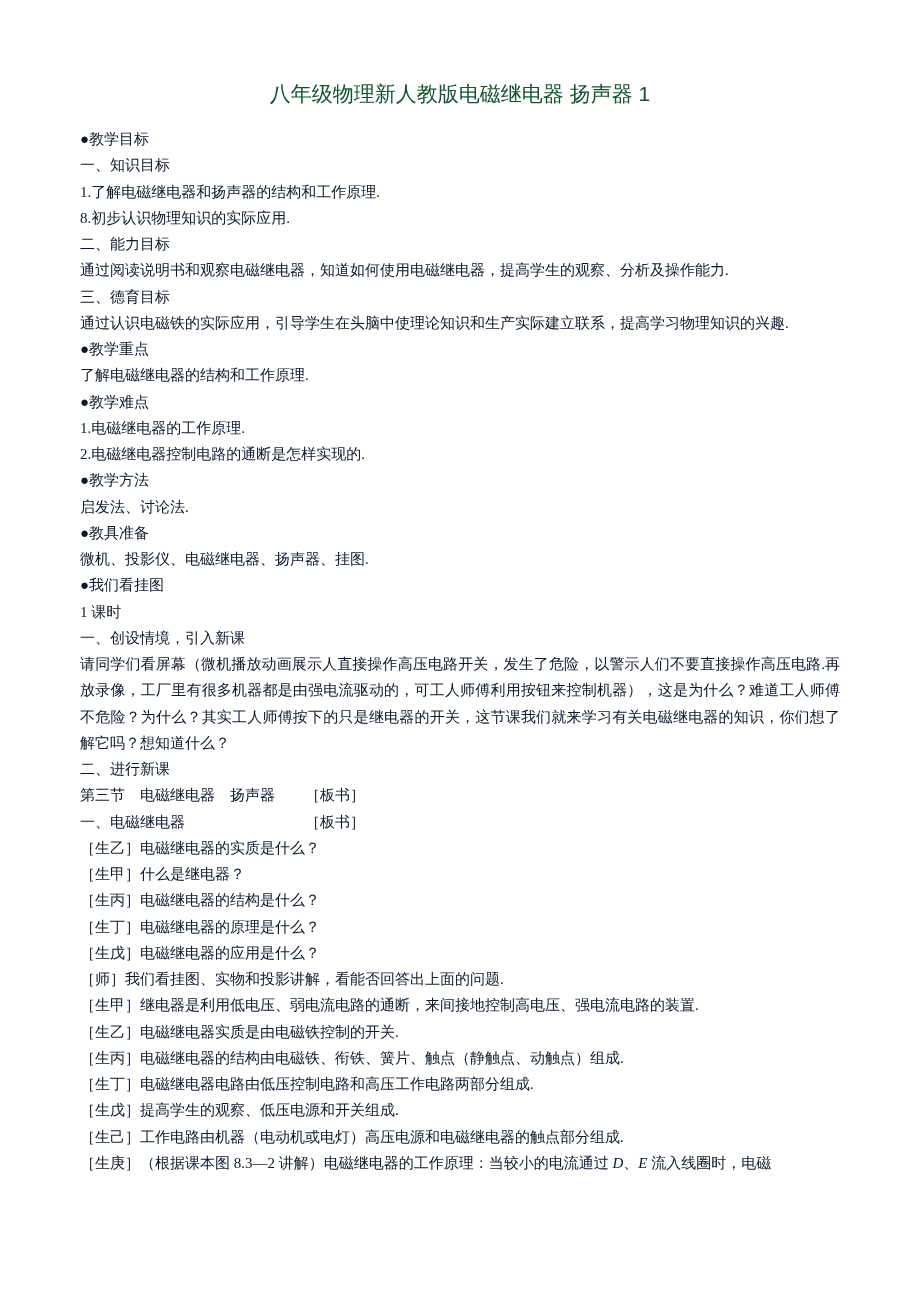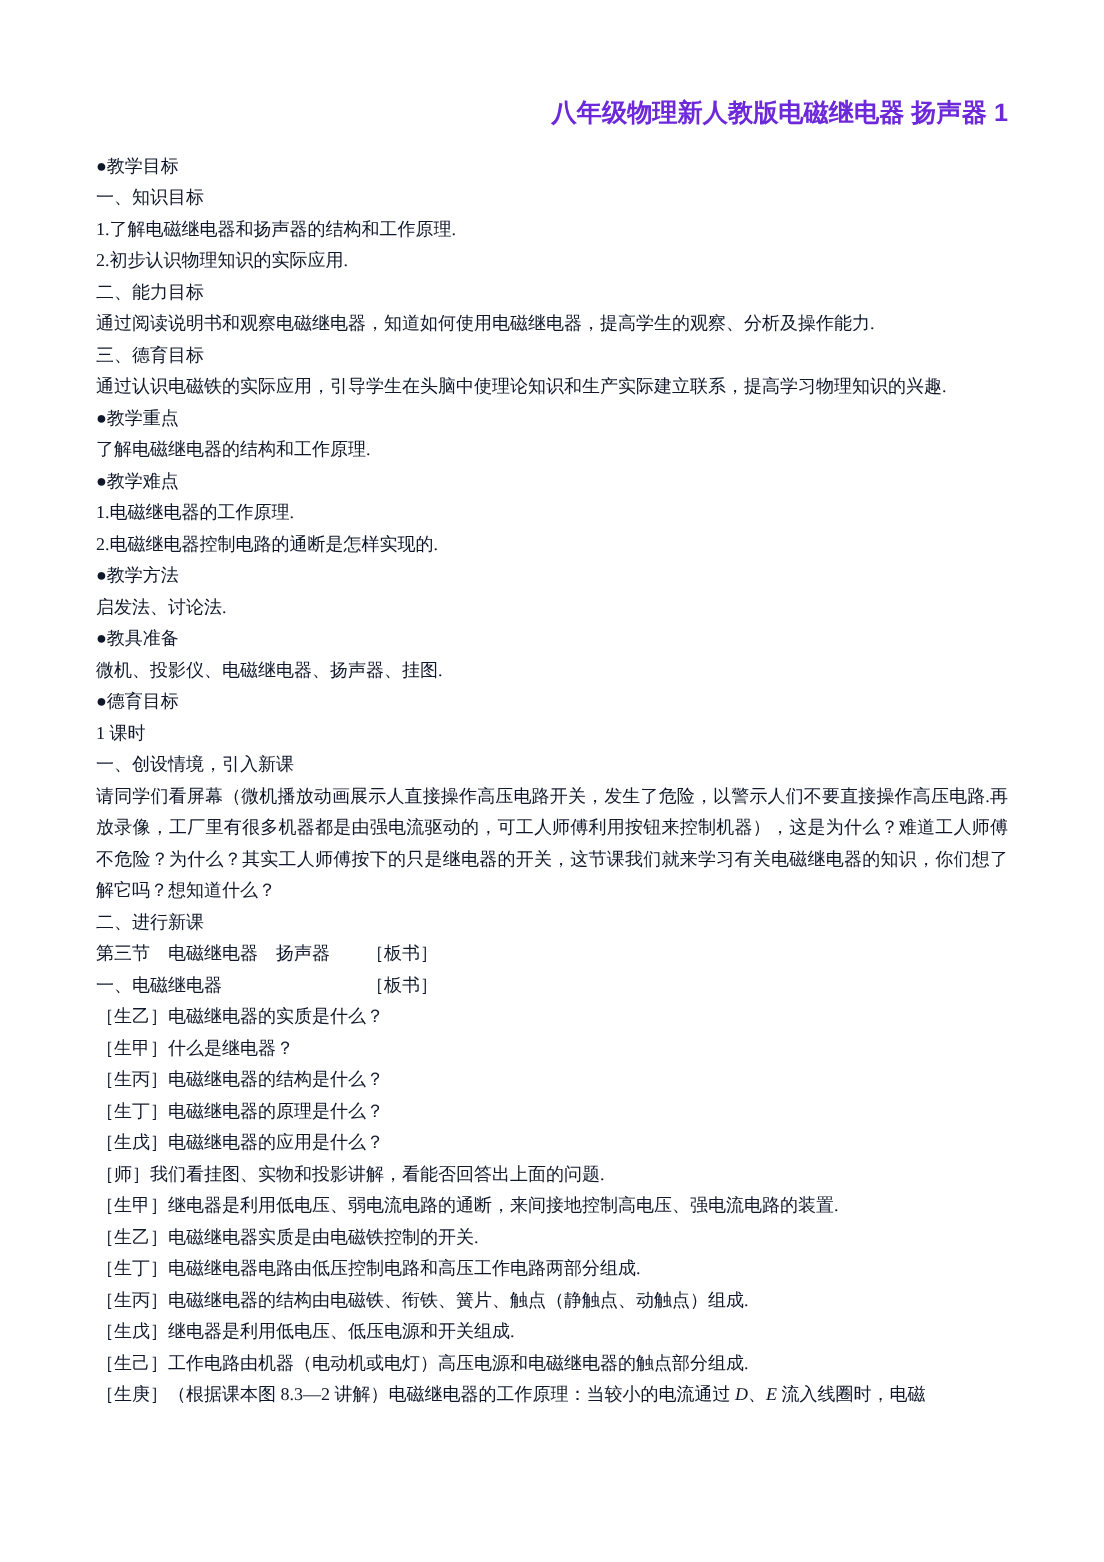--- a/index.html
+++ b/index.html
@@ -15,10 +15,10 @@
       padding: 80px 80px 40px 80px;
     }
     .title {
-      color: #6d28d9;
+      color: #14532d;
       font-size: 21px;
-      font-weight: bold;
-      text-align: right;
+      font-weight: normal;
+      text-align: center;
       margin-bottom: 18px;
       font-family: "SimHei", "黑体", sans-serif;
     }

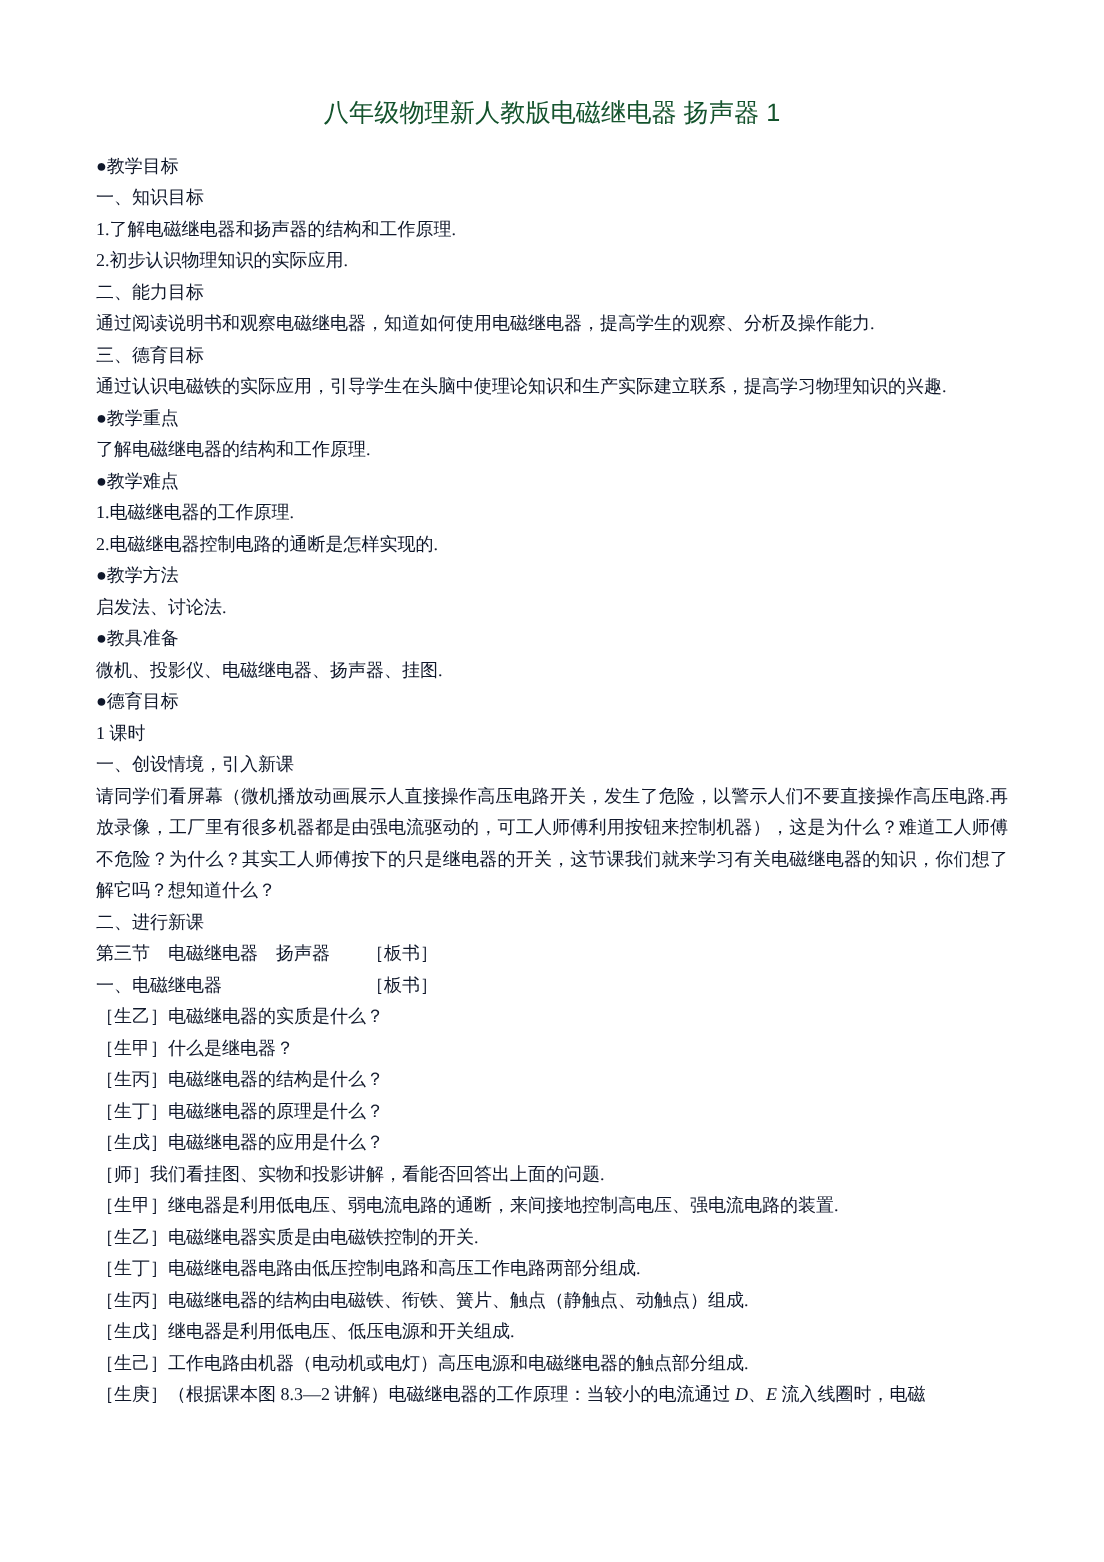--- a/index.html
+++ b/index.html
@@ -41,7 +41,7 @@
     <div class="line">●教学目标</div>
     <div class="line">一、知识目标</div>
     <div class="line">1.了解电磁继电器和扬声器的结构和工作原理.</div>
-    <div class="line">2.初步认识物理知识的实际应用.</div>
+    <div class="line">8.初步认识物理知识的实际应用.</div>
     <div class="line">二、能力目标</div>
     <div class="line">通过阅读说明书和观察电磁继电器，知道如何使用电磁继电器，提高学生的观察、分析及操作能力.</div>
     <div class="line">三、德育目标</div>

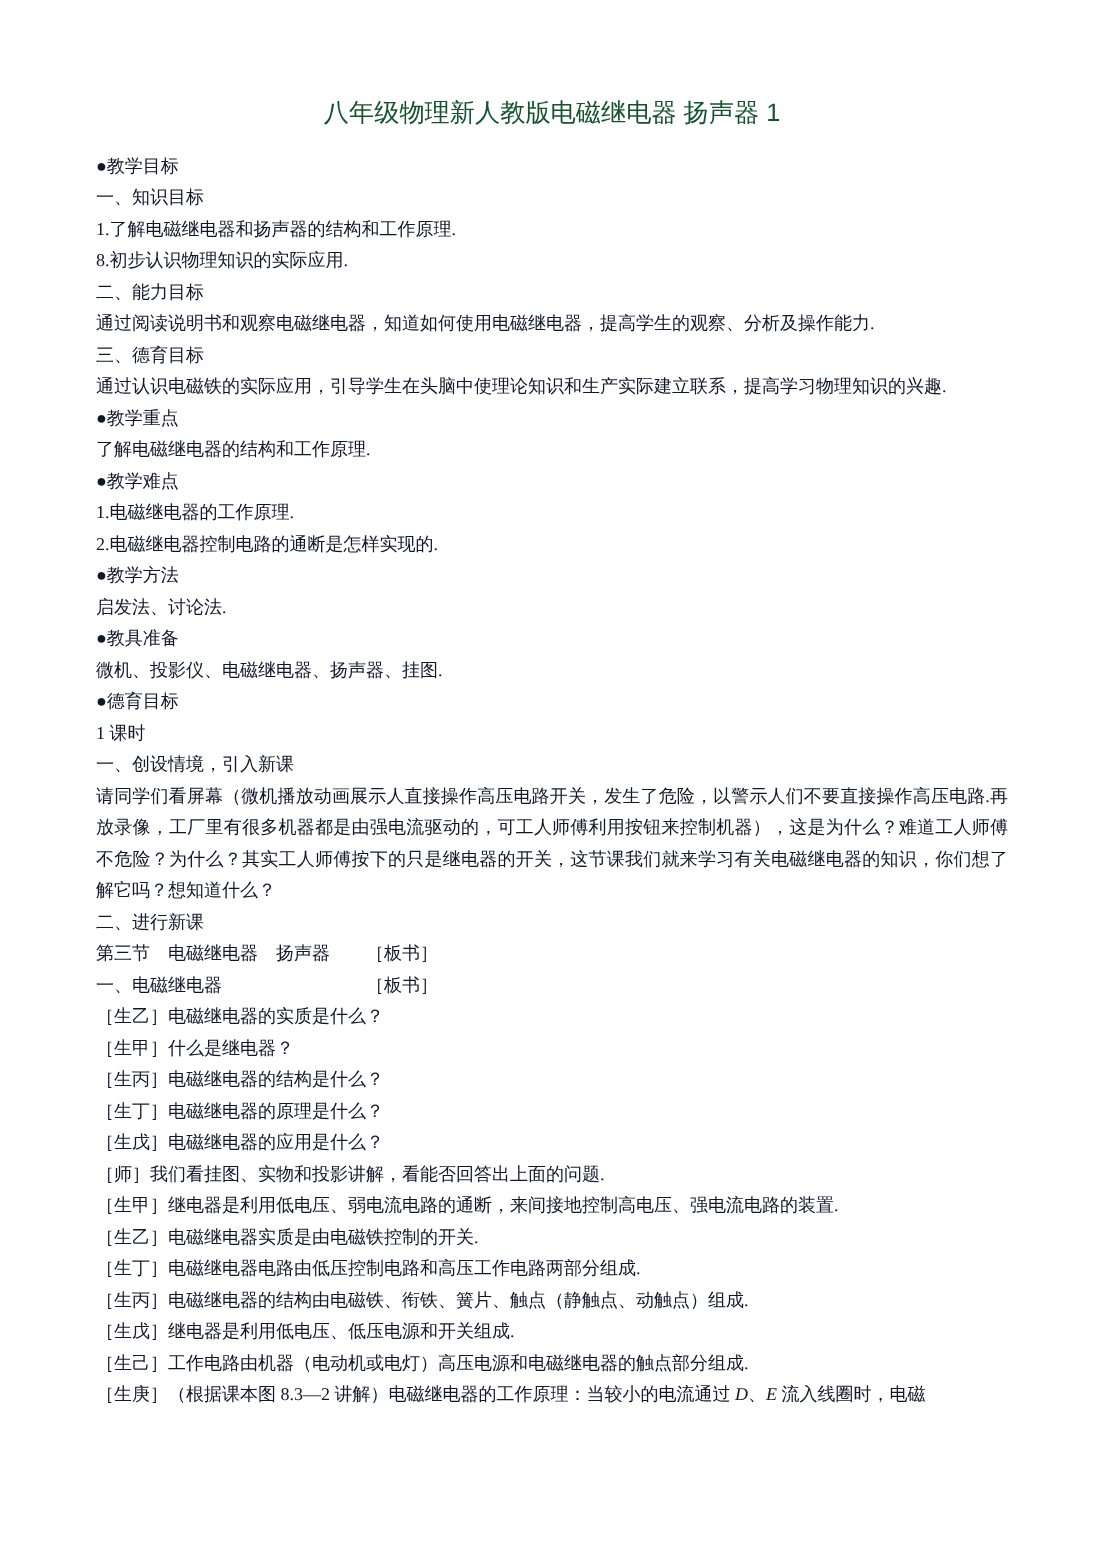--- a/index.html
+++ b/index.html
@@ -55,7 +55,7 @@
     <div class="line">启发法、讨论法.</div>
     <div class="line">●教具准备</div>
     <div class="line">微机、投影仪、电磁继电器、扬声器、挂图.</div>
-    <div class="line">●德育目标</div>
+    <div class="line">●我们看挂图</div>
     <div class="line">1 课时</div>
     <div class="line">一、创设情境，引入新课</div>
     <div class="line">请同学们看屏幕（微机播放动画展示人直接操作高压电路开关，发生了危险，以警示人们不要直接操作高压电路.再放录像，工厂里有很多机器都是由强电流驱动的，可工人师傅利用按钮来控制机器），这是为什么？难道工人师傅不危险？为什么？其实工人师傅按下的只是继电器的开关，这节课我们就来学习有关电磁继电器的知识，你们想了解它吗？想知道什么？</div>

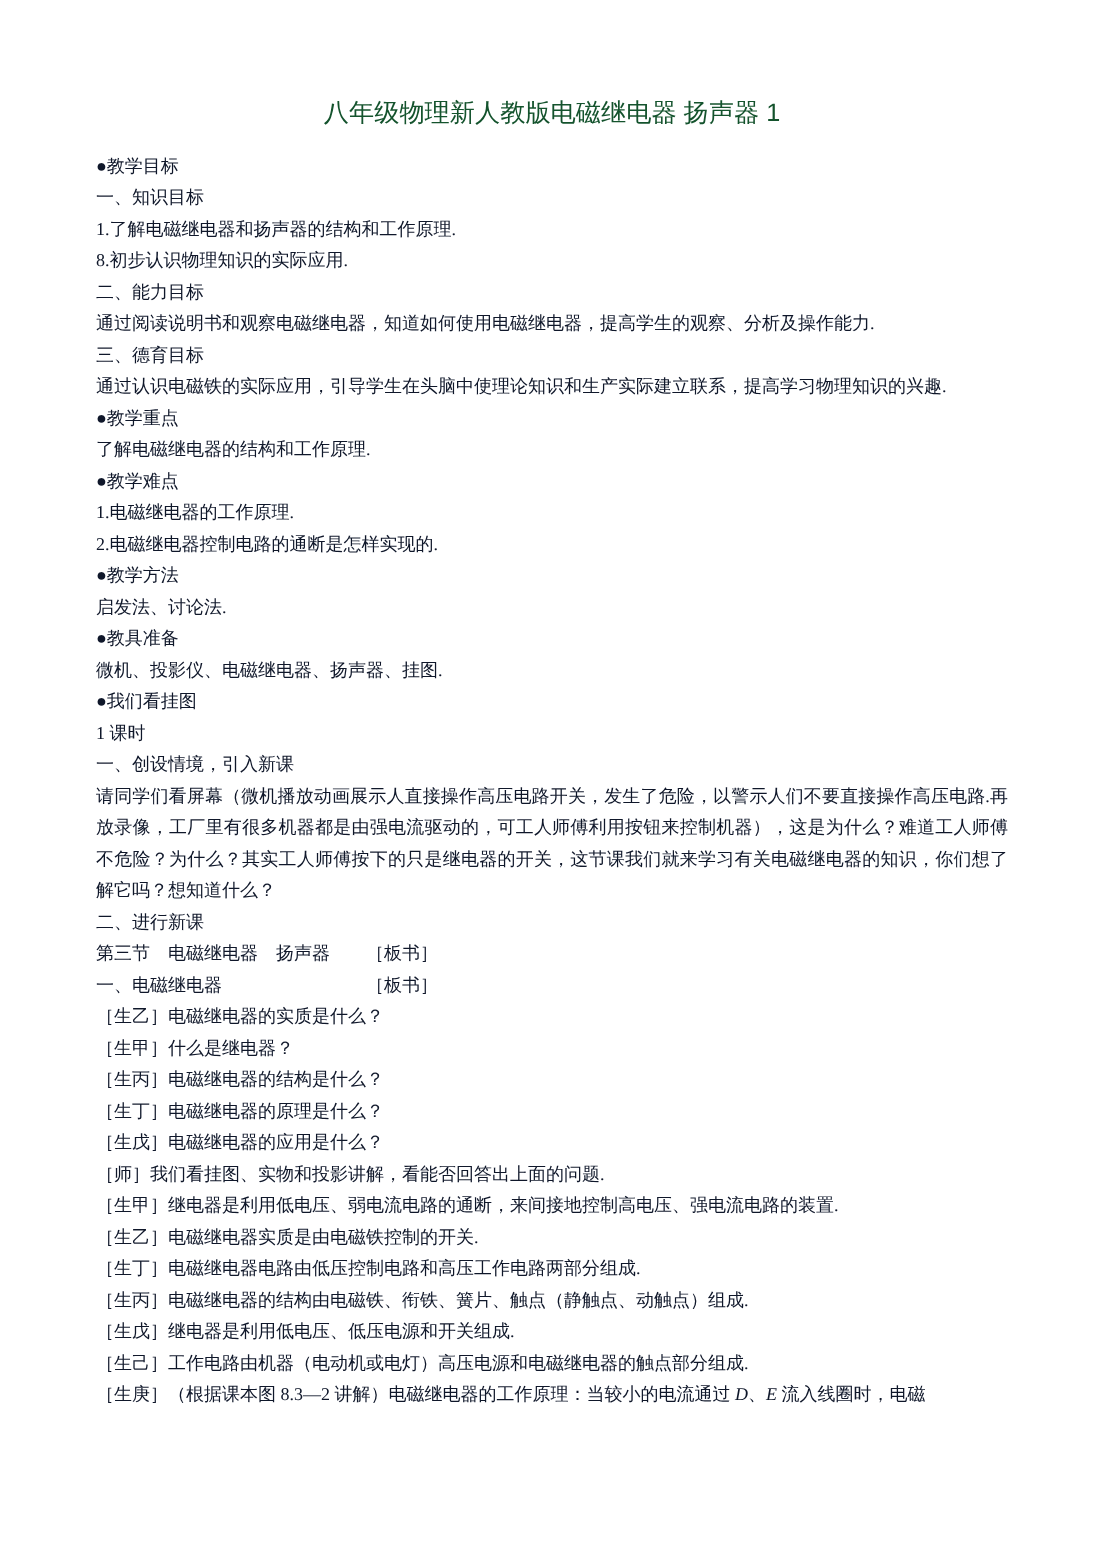--- a/index.html
+++ b/index.html
@@ -70,8 +70,8 @@
     <div class="line">［师］我们看挂图、实物和投影讲解，看能否回答出上面的问题.</div>
     <div class="line">［生甲］继电器是利用低电压、弱电流电路的通断，来间接地控制高电压、强电流电路的装置.</div>
     <div class="line">［生乙］电磁继电器实质是由电磁铁控制的开关.</div>
+    <div class="line">［生丙］电磁继电器的结构由电磁铁、衔铁、簧片、触点（静触点、动触点）组成.</div>
     <div class="line">［生丁］电磁继电器电路由低压控制电路和高压工作电路两部分组成.</div>
-    <div class="line">［生丙］电磁继电器的结构由电磁铁、衔铁、簧片、触点（静触点、动触点）组成.</div>
     <div class="line">［生戊］继电器是利用低电压、低压电源和开关组成.</div>
     <div class="line">［生己］工作电路由机器（电动机或电灯）高压电源和电磁继电器的触点部分组成.</div>
   </div>

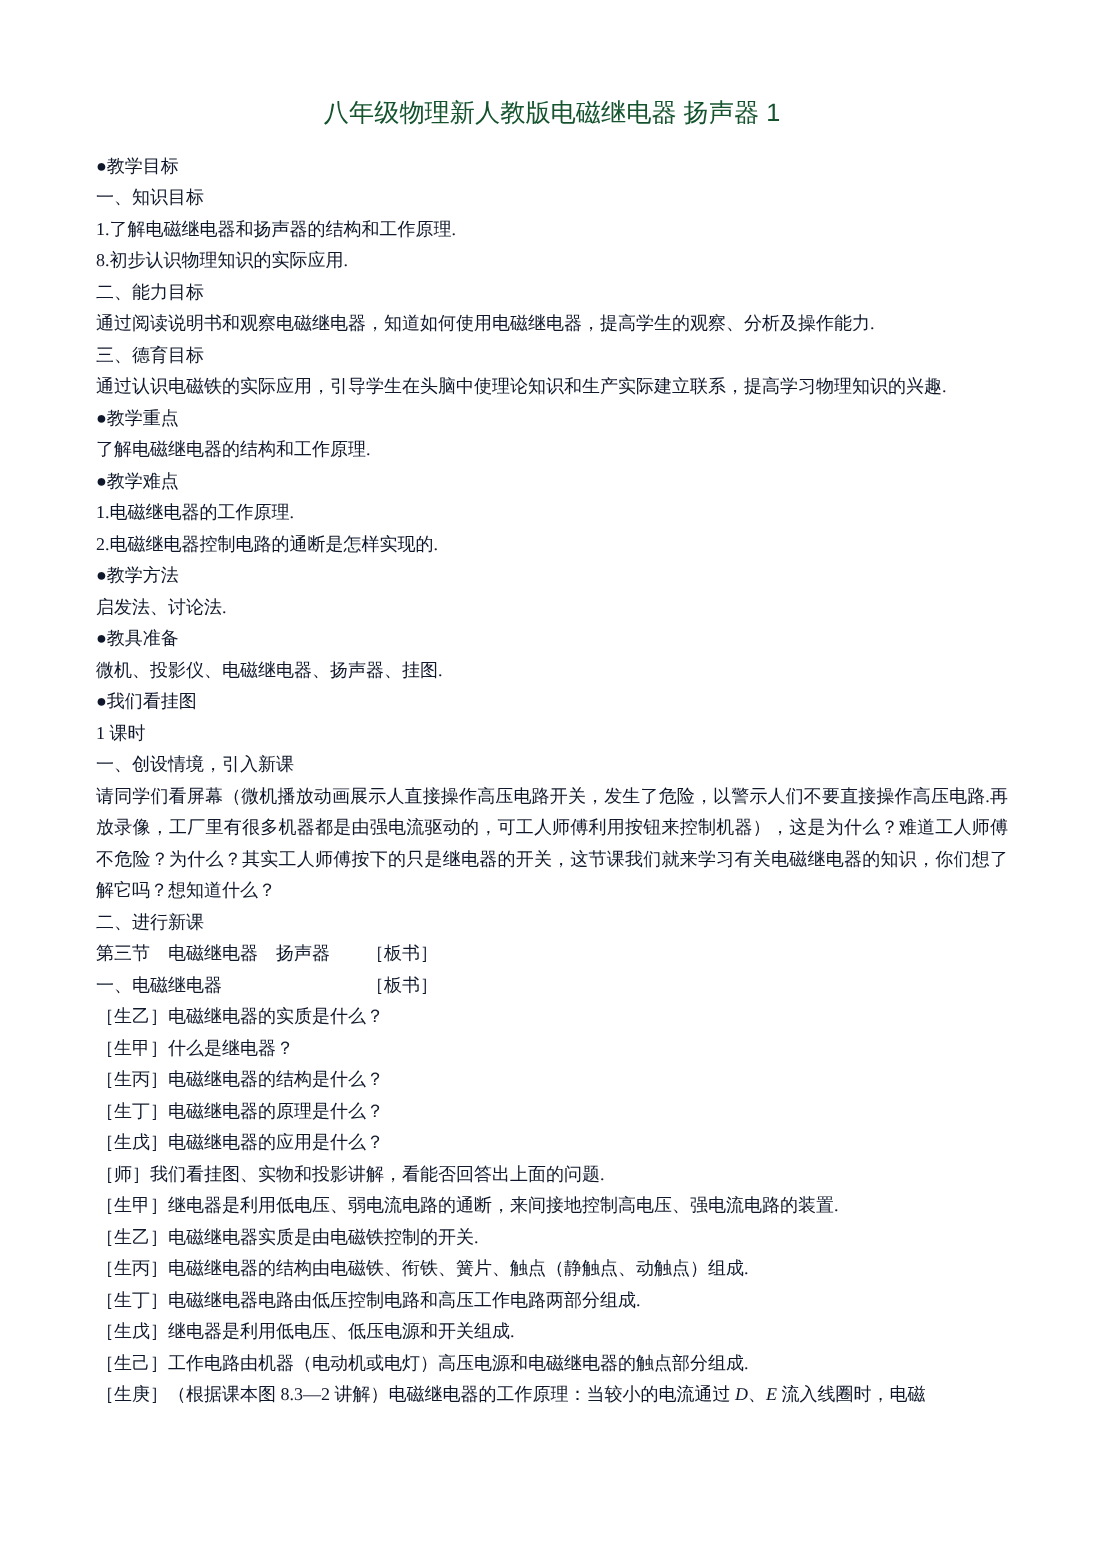--- a/index.html
+++ b/index.html
@@ -72,7 +72,7 @@
     <div class="line">［生乙］电磁继电器实质是由电磁铁控制的开关.</div>
     <div class="line">［生丙］电磁继电器的结构由电磁铁、衔铁、簧片、触点（静触点、动触点）组成.</div>
     <div class="line">［生丁］电磁继电器电路由低压控制电路和高压工作电路两部分组成.</div>
-    <div class="line">［生戊］继电器是利用低电压、低压电源和开关组成.</div>
+    <div class="line">［生戊］提高学生的观察、低压电源和开关组成.</div>
     <div class="line">［生己］工作电路由机器（电动机或电灯）高压电源和电磁继电器的触点部分组成.</div>
   </div>
 

